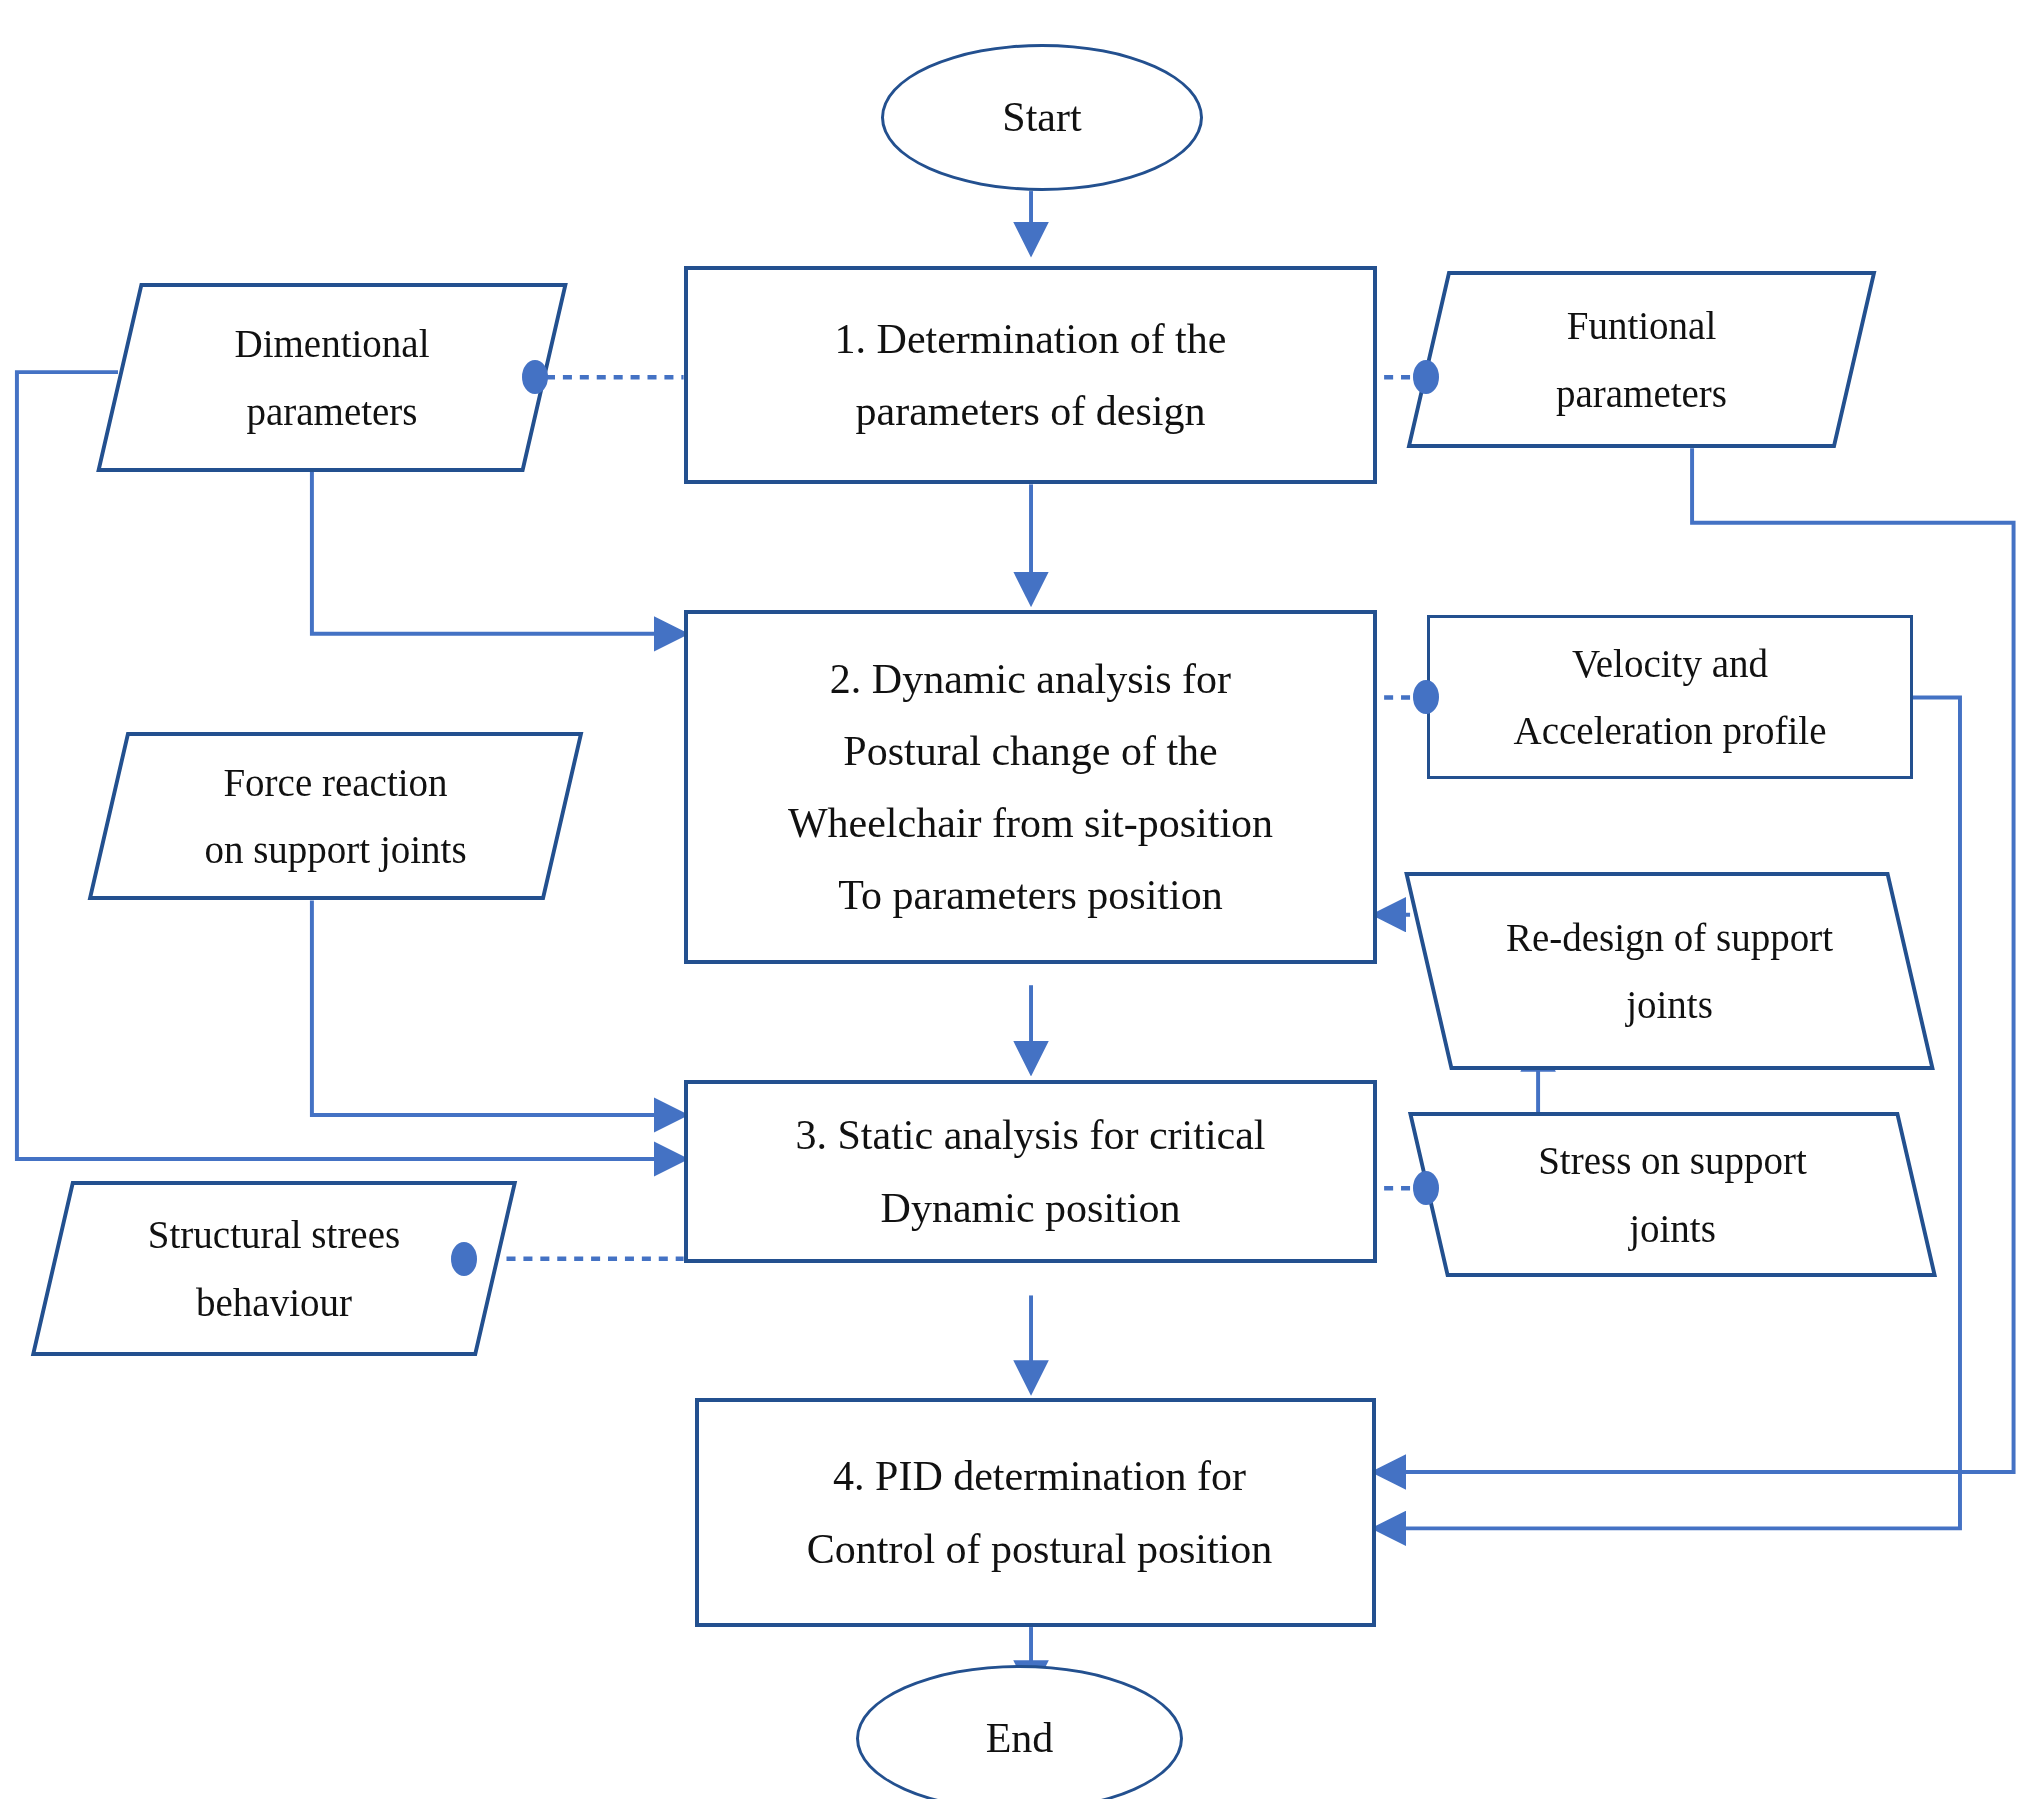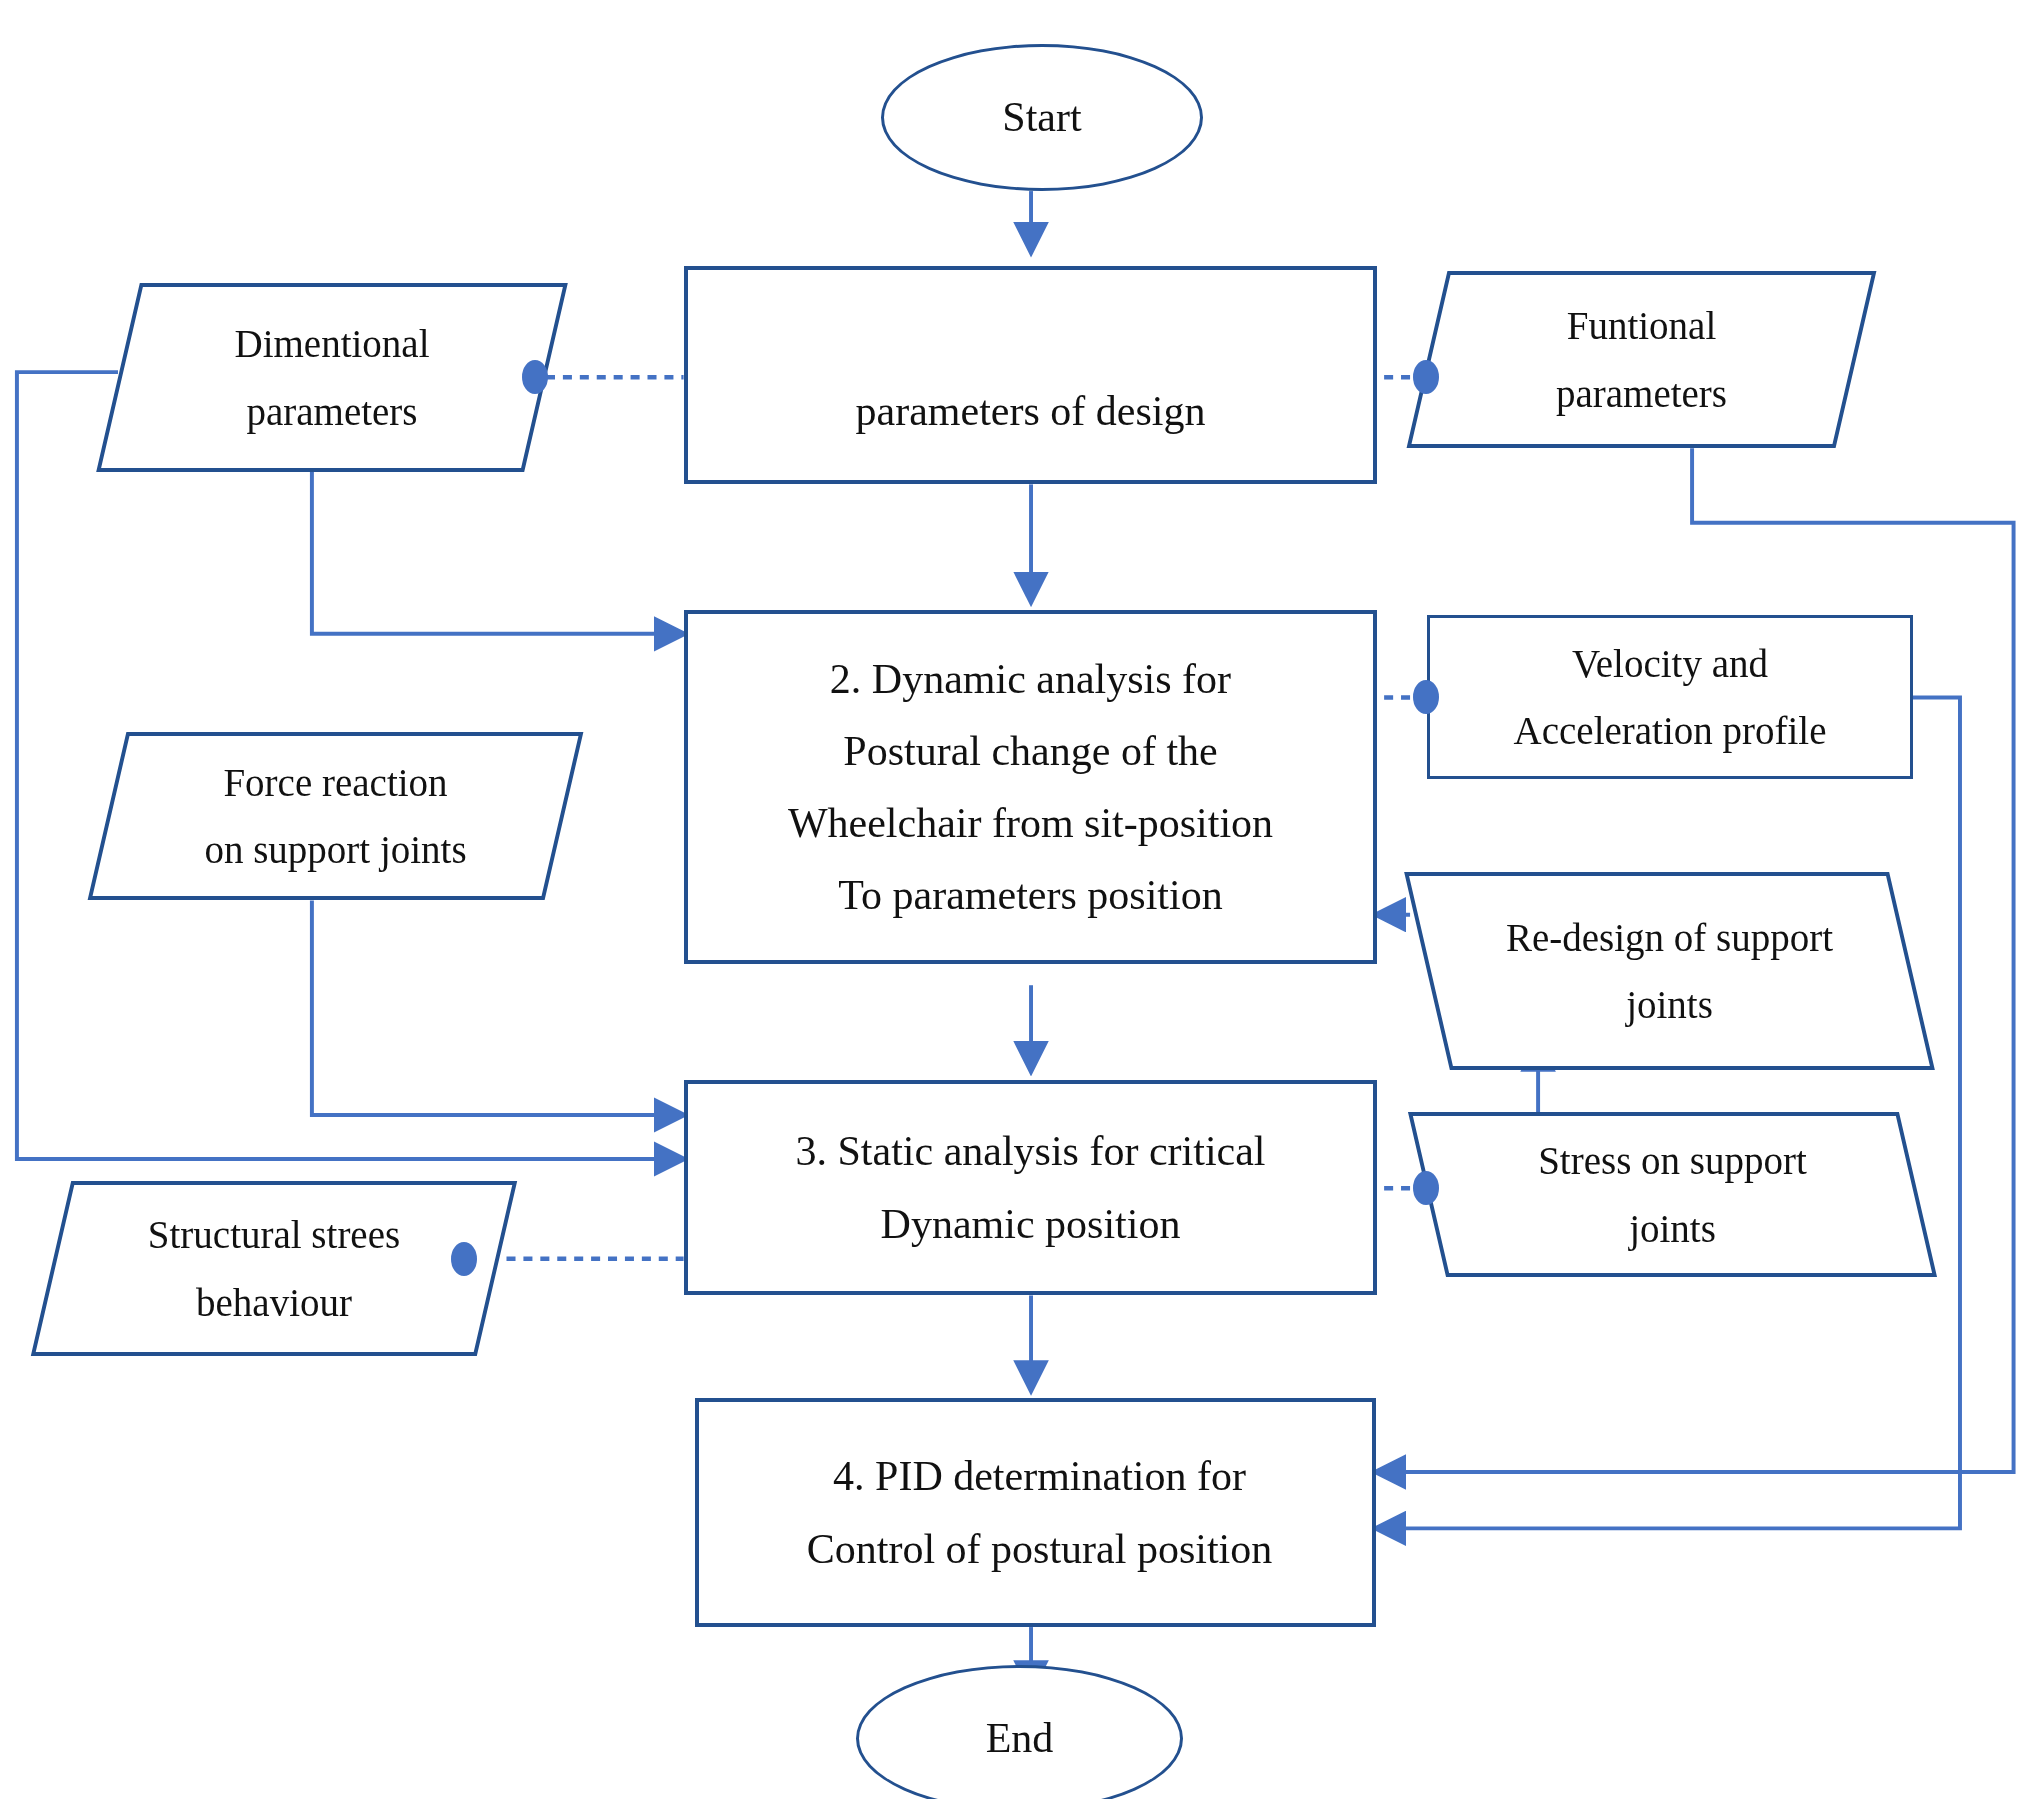--- a/index.html
+++ b/index.html
@@ -87,7 +87,7 @@
 
   <div class="node proc" style="left:684px;top:240px;width:693px;height:218px;">
     <span class="txt">
-      <br>
+      <span>1. Determination of the</span><br>
       <span>parameters of design</span>
     </span>
   </div>

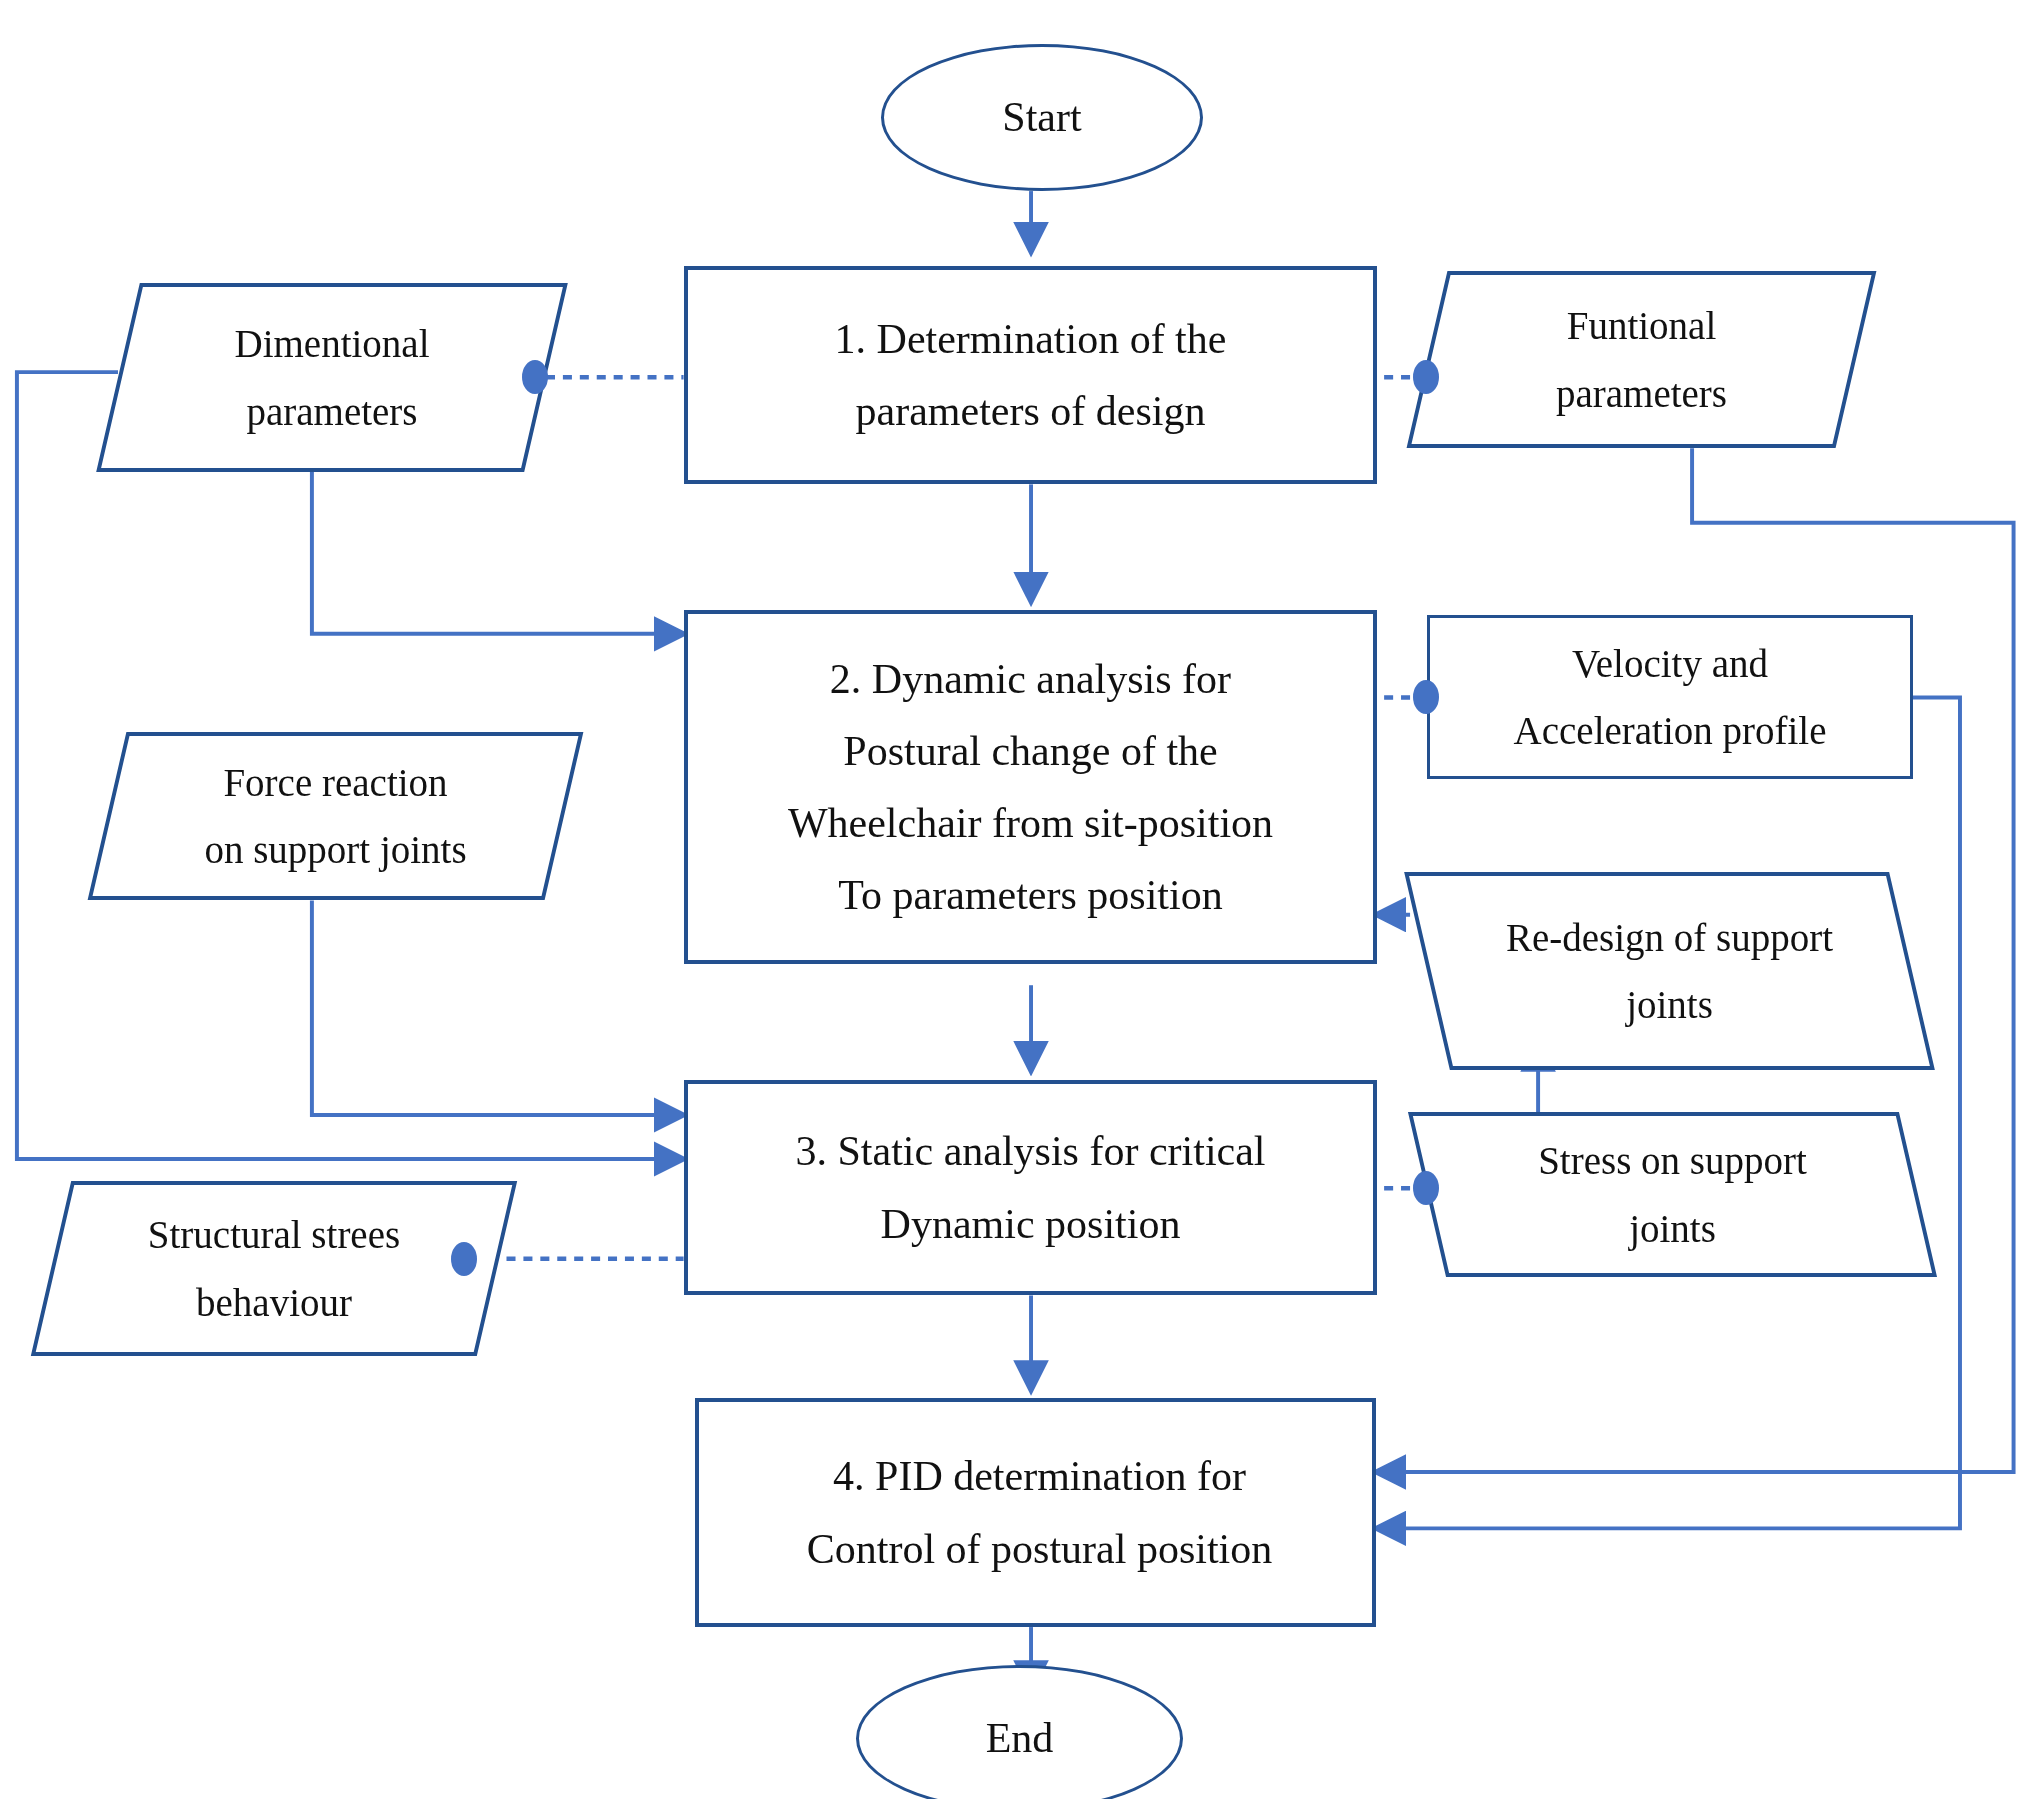--- a/index.html
+++ b/index.html
@@ -136,7 +136,7 @@
     </span>
   </div>
 
-  <div class="node proc" style="left:684px;top:1054px;width:693px;height:215px;">
+  <div class="node proc" style="left:684px;top:1054px;width:693px;height:183px;">
     <span class="txt">
       <span>3. Static analysis for critical</span><br>
       <span>Dynamic position</span>

